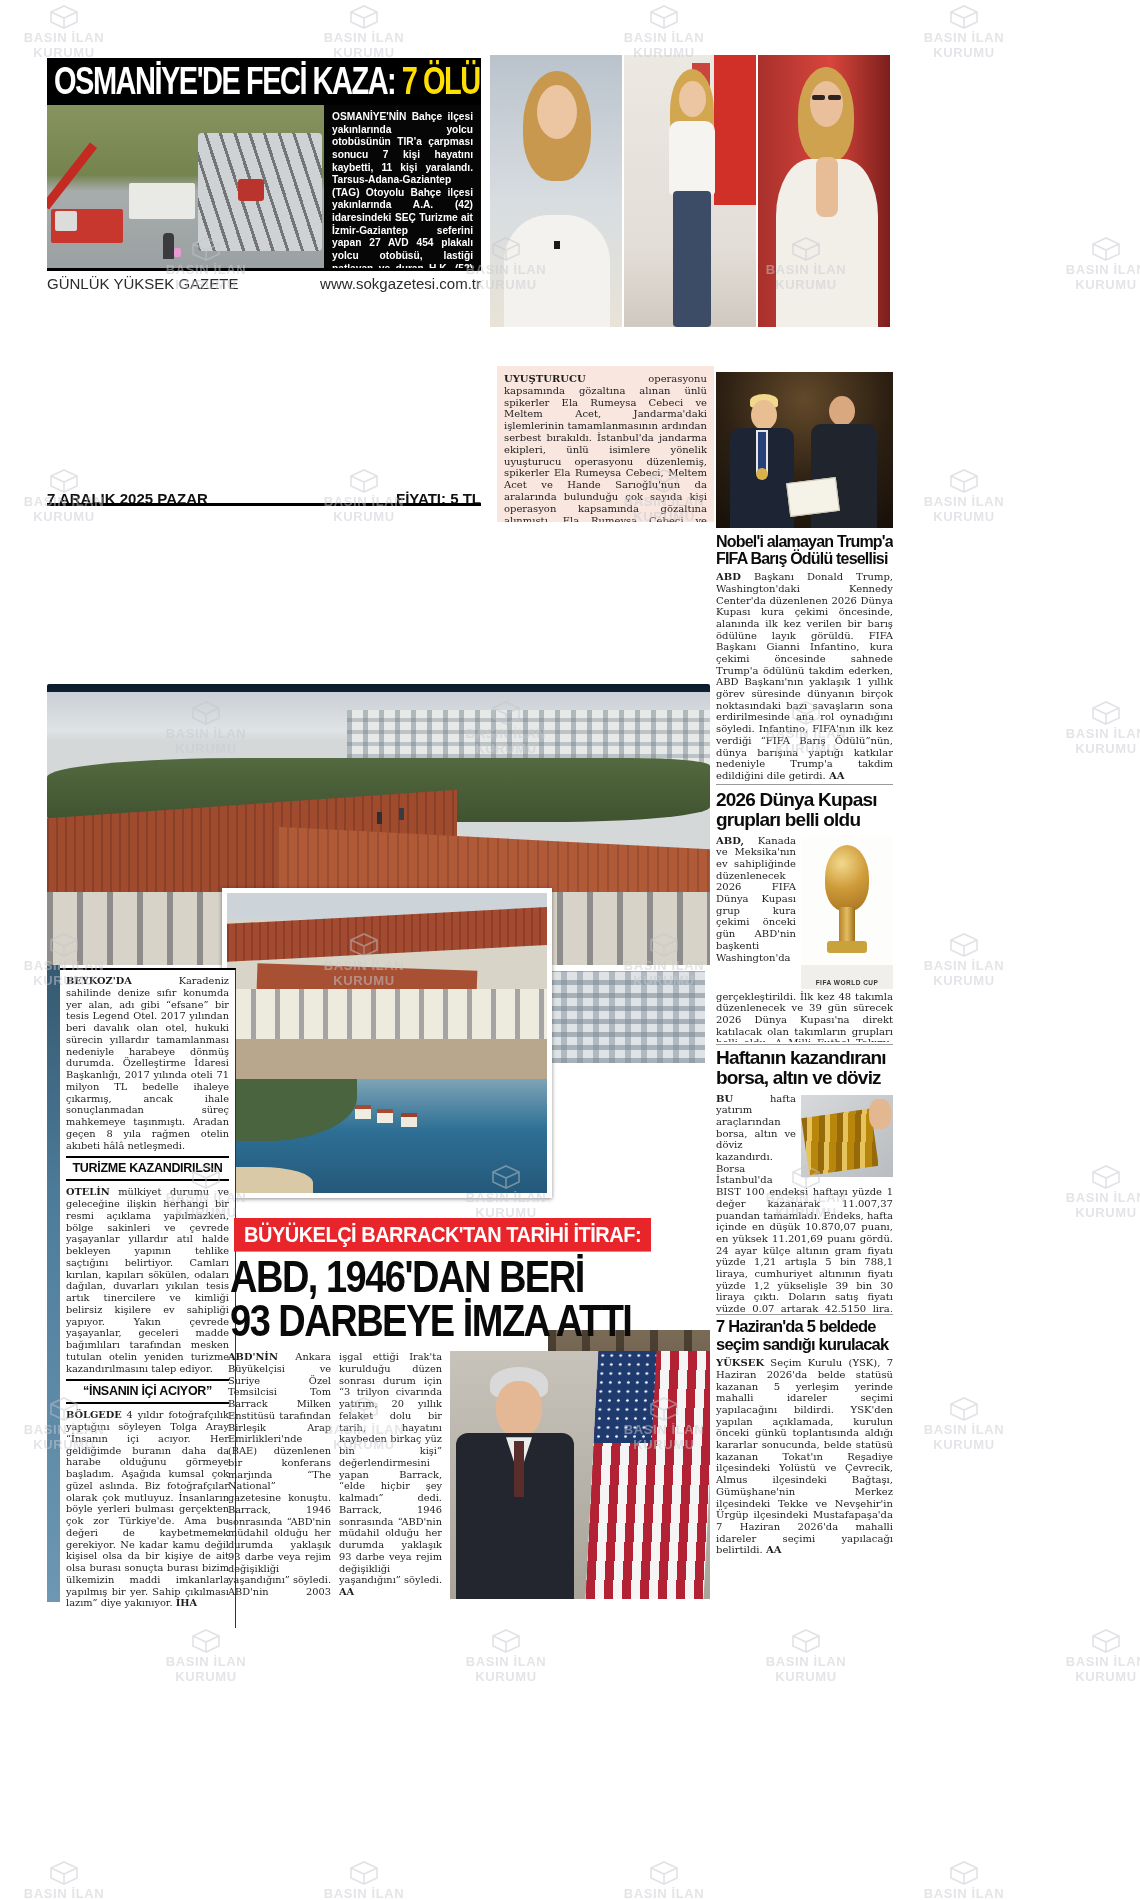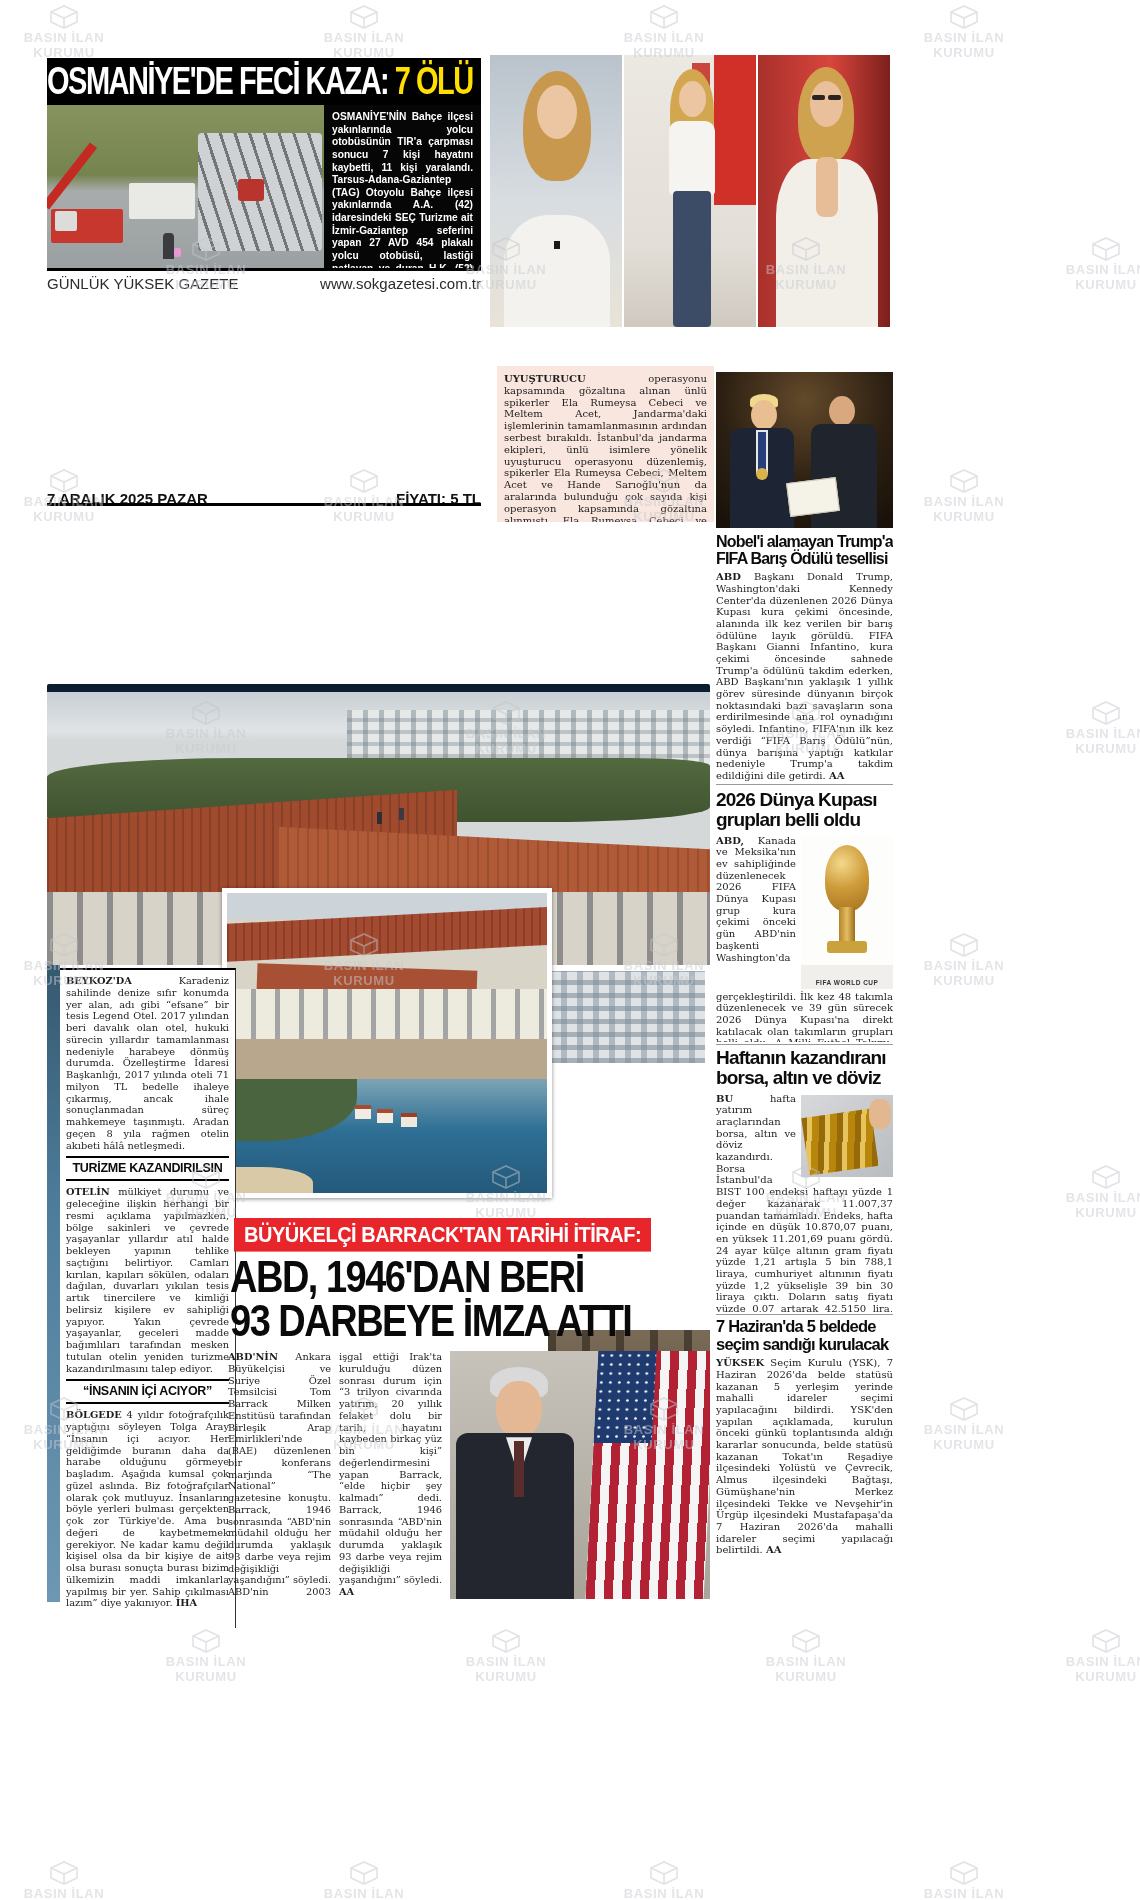--- a/index.html
+++ b/index.html
@@ -16,7 +16,7 @@
   .wm svg{display:block;margin:0 auto 1px auto;}
   
   .acc-bar{height:47px;background:#000;color:#fff;display:flex;align-items:center;
-           overflow:hidden;}
+           padding-left:7px;overflow:hidden;}
   .acc-hl{font-size:29px;font-weight:bold;letter-spacing:-1.5px;white-space:nowrap;
           transform:scale(1.0,1.32);transform-origin:left center;}
   .acc-hl .yellow{color:#ffdf00;}

